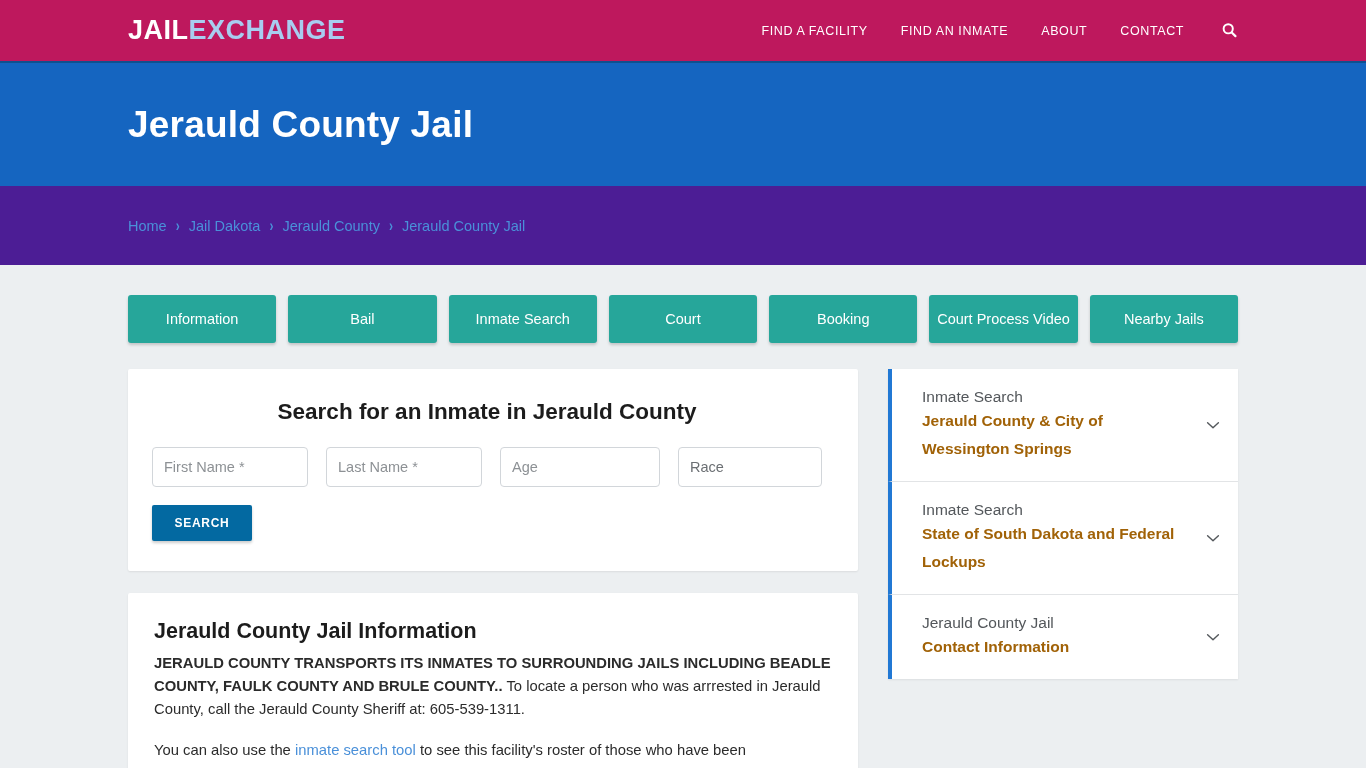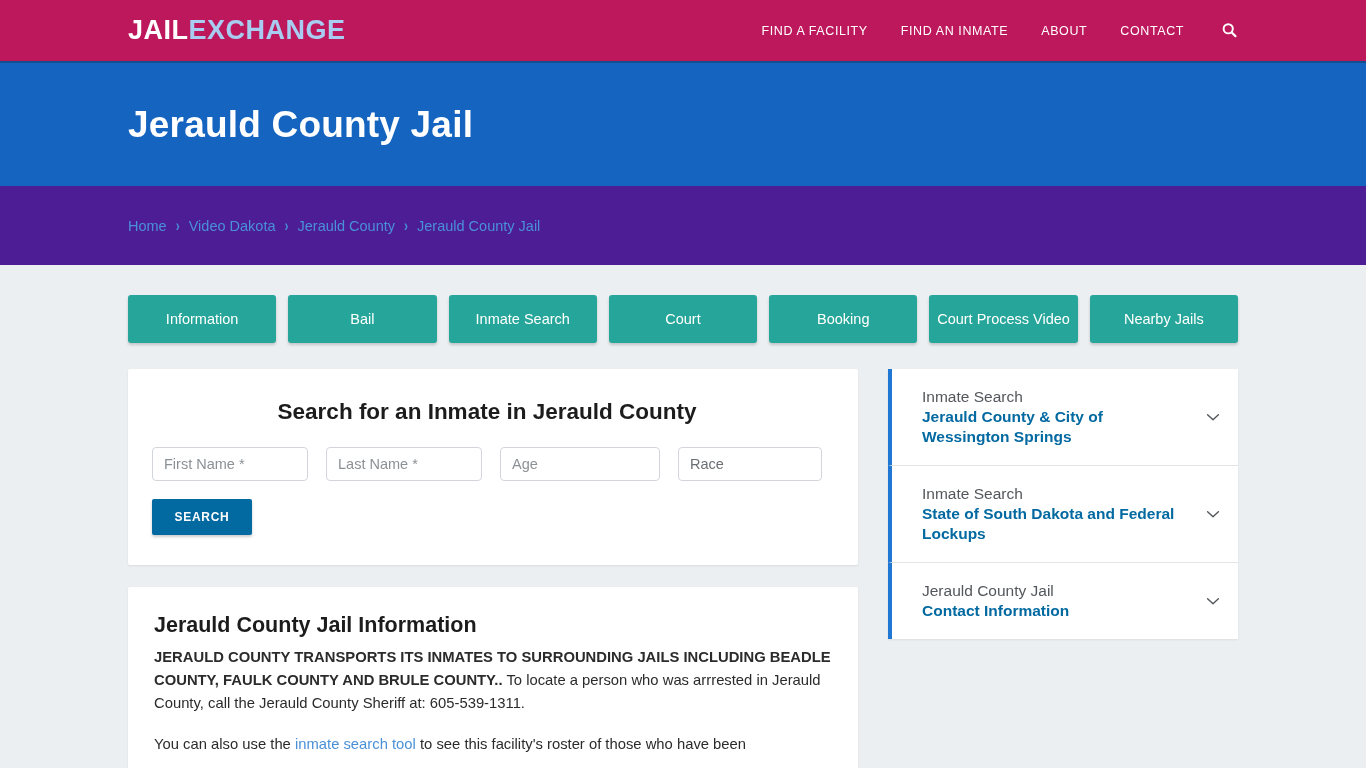--- a/index.html
+++ b/index.html
@@ -260,7 +260,7 @@
   <div class="crumbs">
     <a href="#">Home</a>
     <span class="sep">›</span>
-    <a href="#">Video Dakota</a>
+    <a href="#">Jail Dakota</a>
     <span class="sep">›</span>
     <a href="#">Jerauld County</a>
     <span class="sep">›</span>

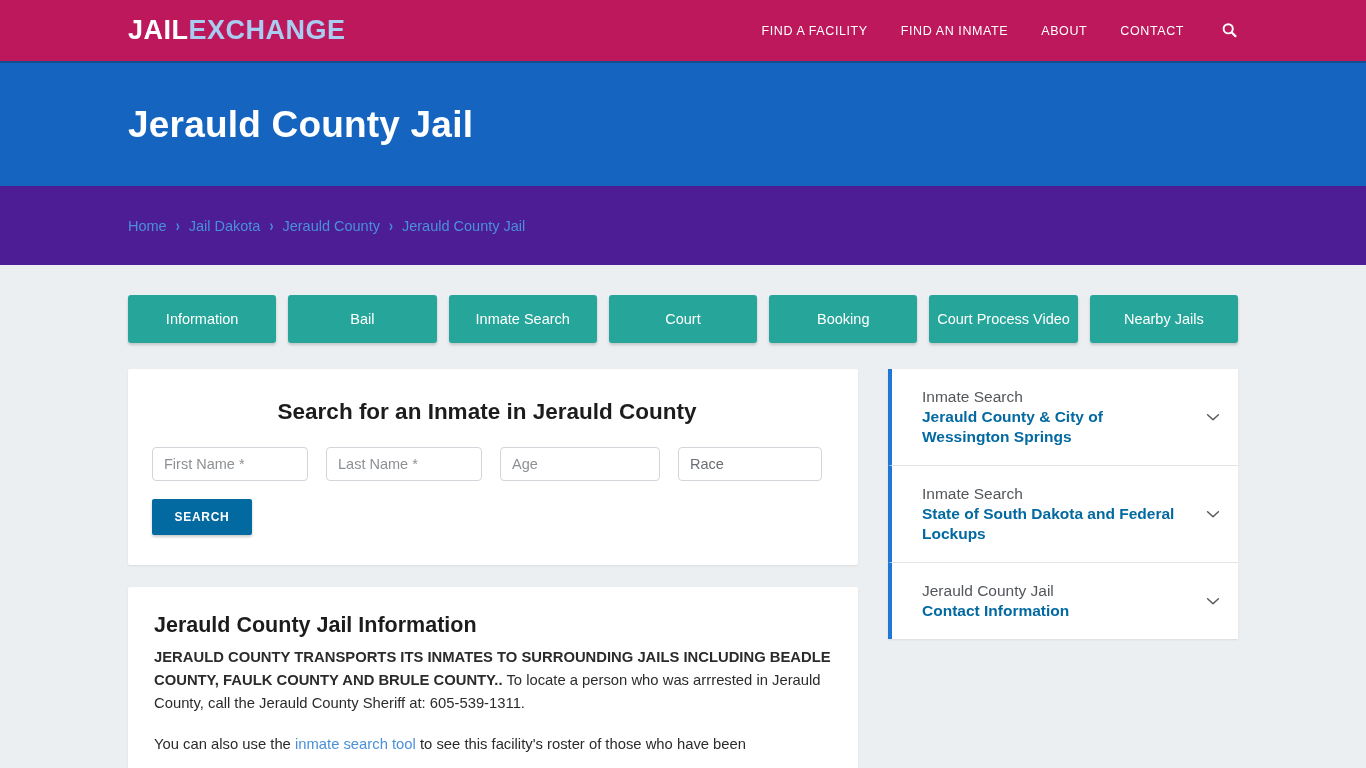--- a/index.html
+++ b/index.html
@@ -222,8 +222,8 @@
   .acc-main {
     font-size: 15.5px;
     font-weight: bold;
-    color: #0369a1;
-    line-height: 20px;
+    color: #a16207;
+    line-height: 28px;
   }
   .chev {
     width: 18px; height: 18px;

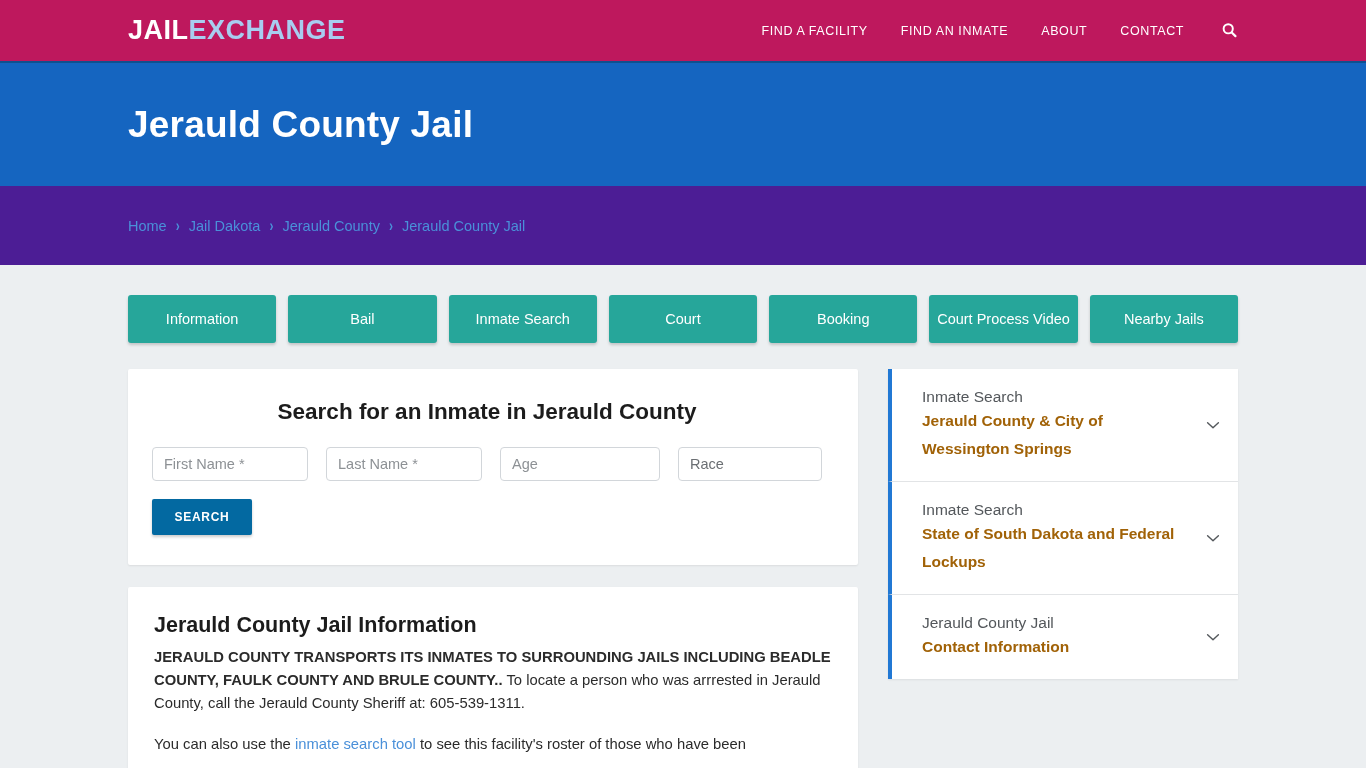--- a/index.html
+++ b/index.html
@@ -135,7 +135,7 @@
   }
   .fields { display: flex; gap: 18px; }
   .fields input, .fields select {
-    height: 34px;
+    height: 40px;
     border: 1px solid #d2d6da;
     border-radius: 4px;
     padding: 0 11px;

